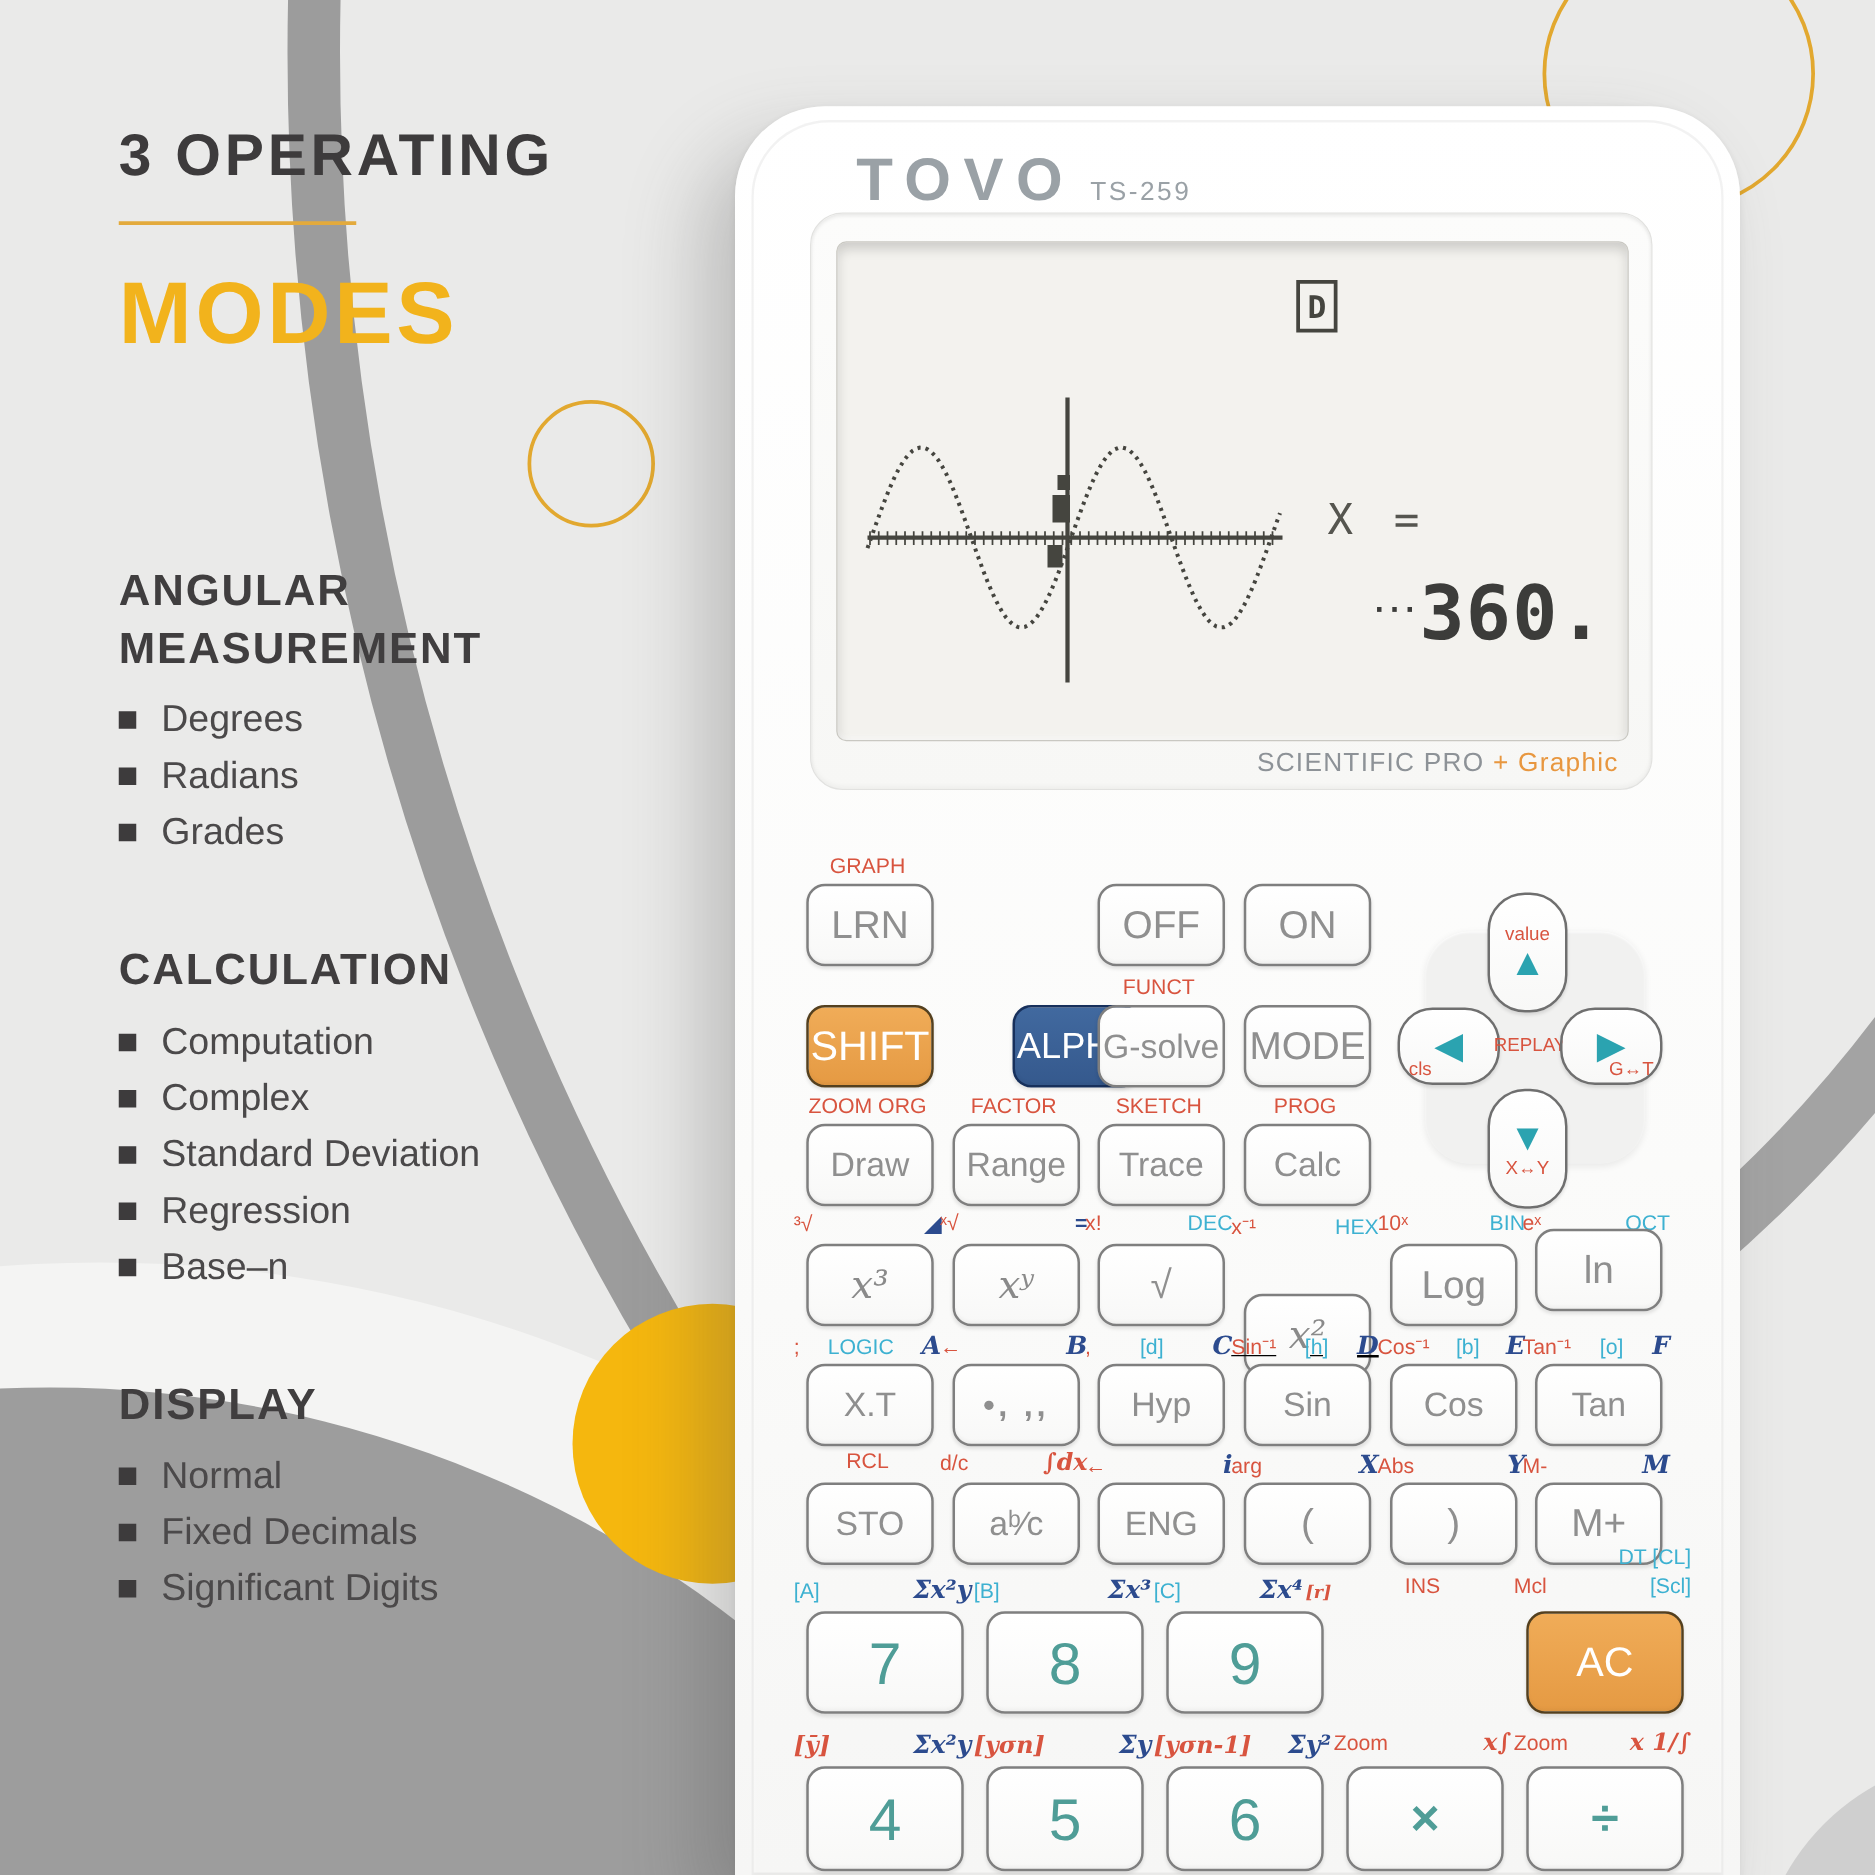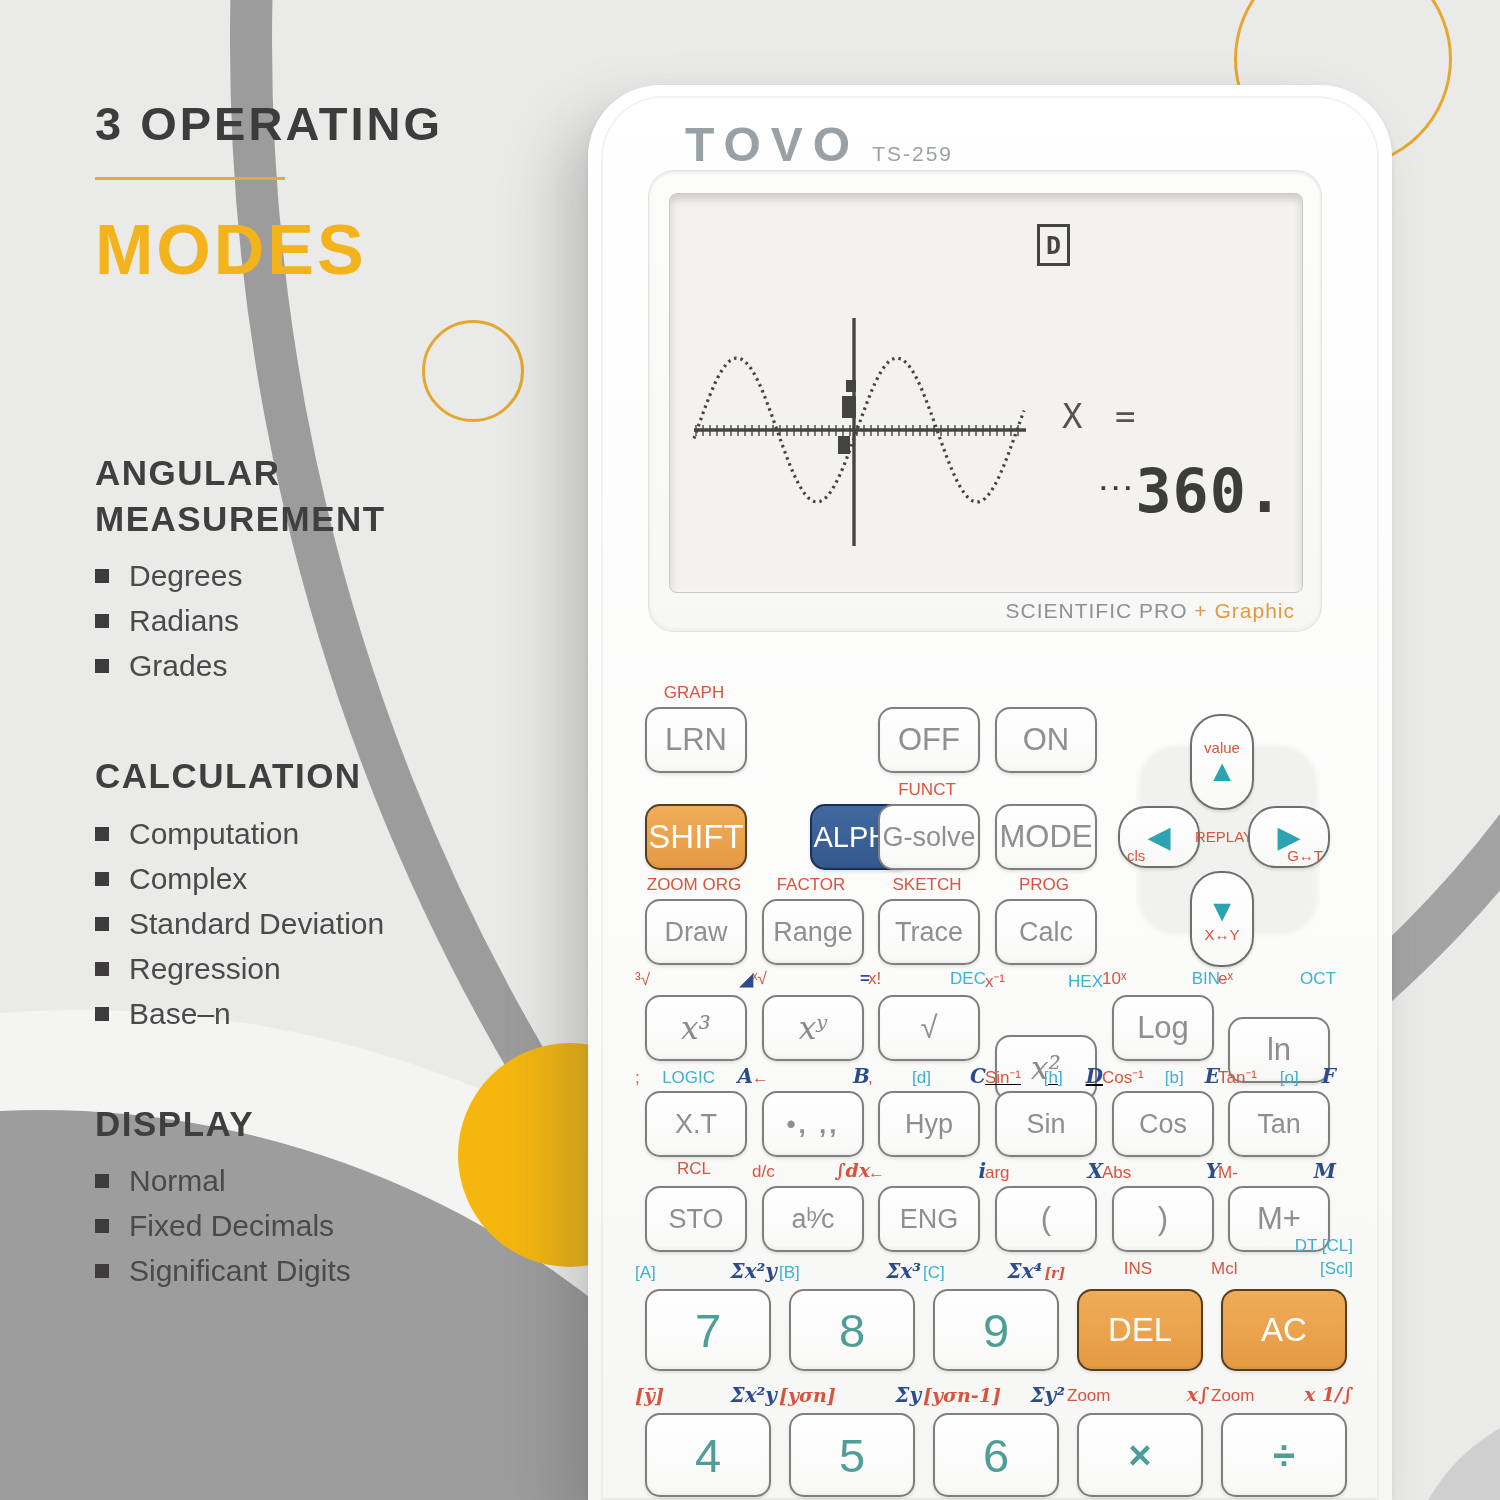--- a/index.html
+++ b/index.html
@@ -309,7 +309,7 @@
           <span class="red">eˣ</span>
           <span class="cyan">OCT</span>
         </div>
-        <div class="key fn big" style="left: 583px; top: 932px; width: 98px; height: 62px;">ln</div>
+        <div class="key fn big" style="left: 583px; top: 898px; width: 98px; height: 62px;">ln</div>
         <div class="klabel" style="left: -10px; top: 979px; width: 118px;">
           <span class="red">;</span>
           <span class="cyan">LOGIC</span>

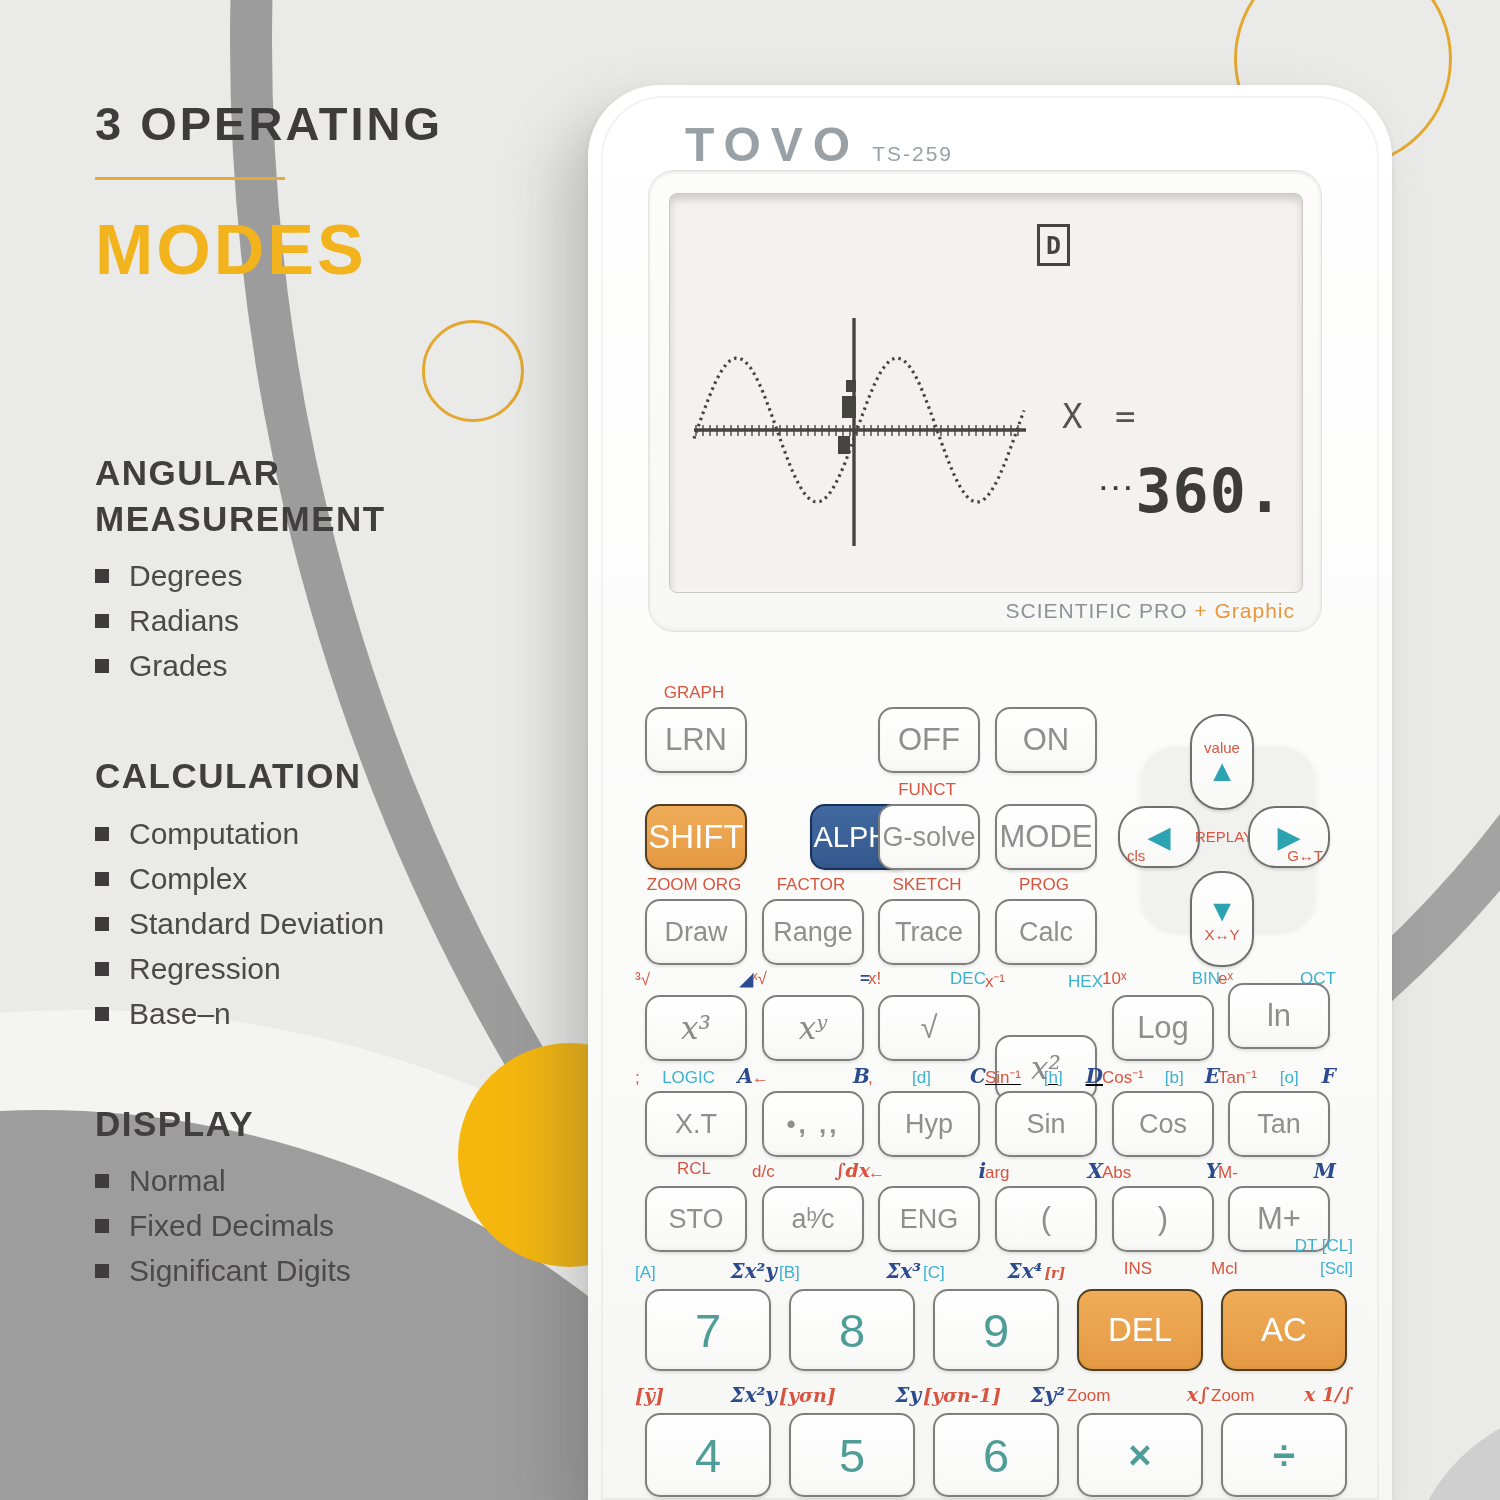--- a/index.html
+++ b/index.html
@@ -392,7 +392,6 @@
         <div class="klabel center" style="left: 422px; top: 1174px; width: 142px;">
           <span class="red">INS</span>
         </div>
-        <div class="key orange" style="left: 432px; top: 1204px; width: 122px; height: 78px;">DEL</div>
         <div class="klabel end" style="left: 566px; top: 1151px; width: 142px;">
           <span class="cyan">DT [CL]</span>
         </div>

